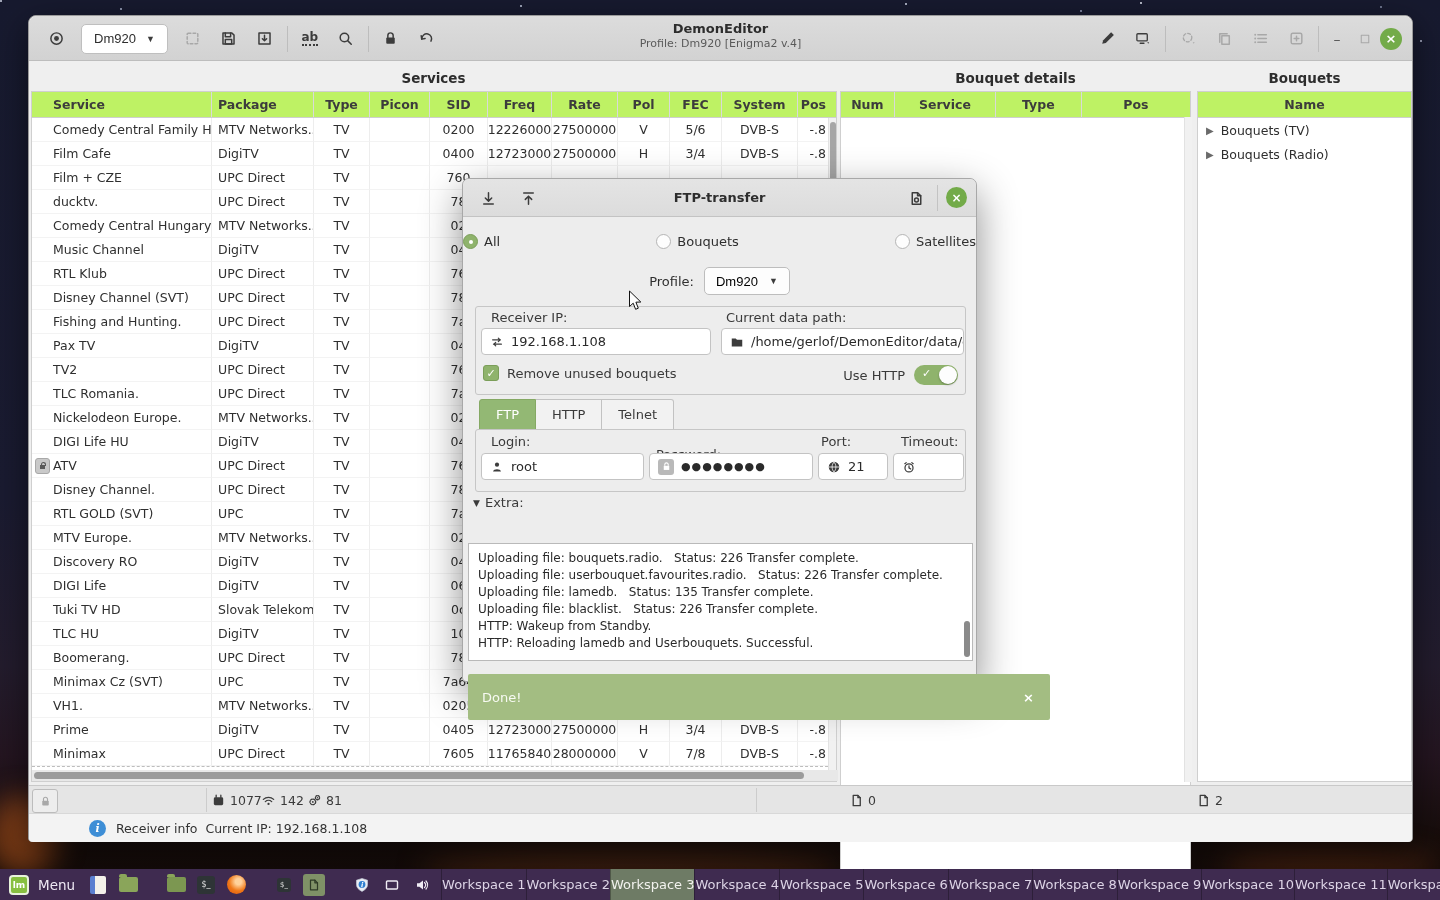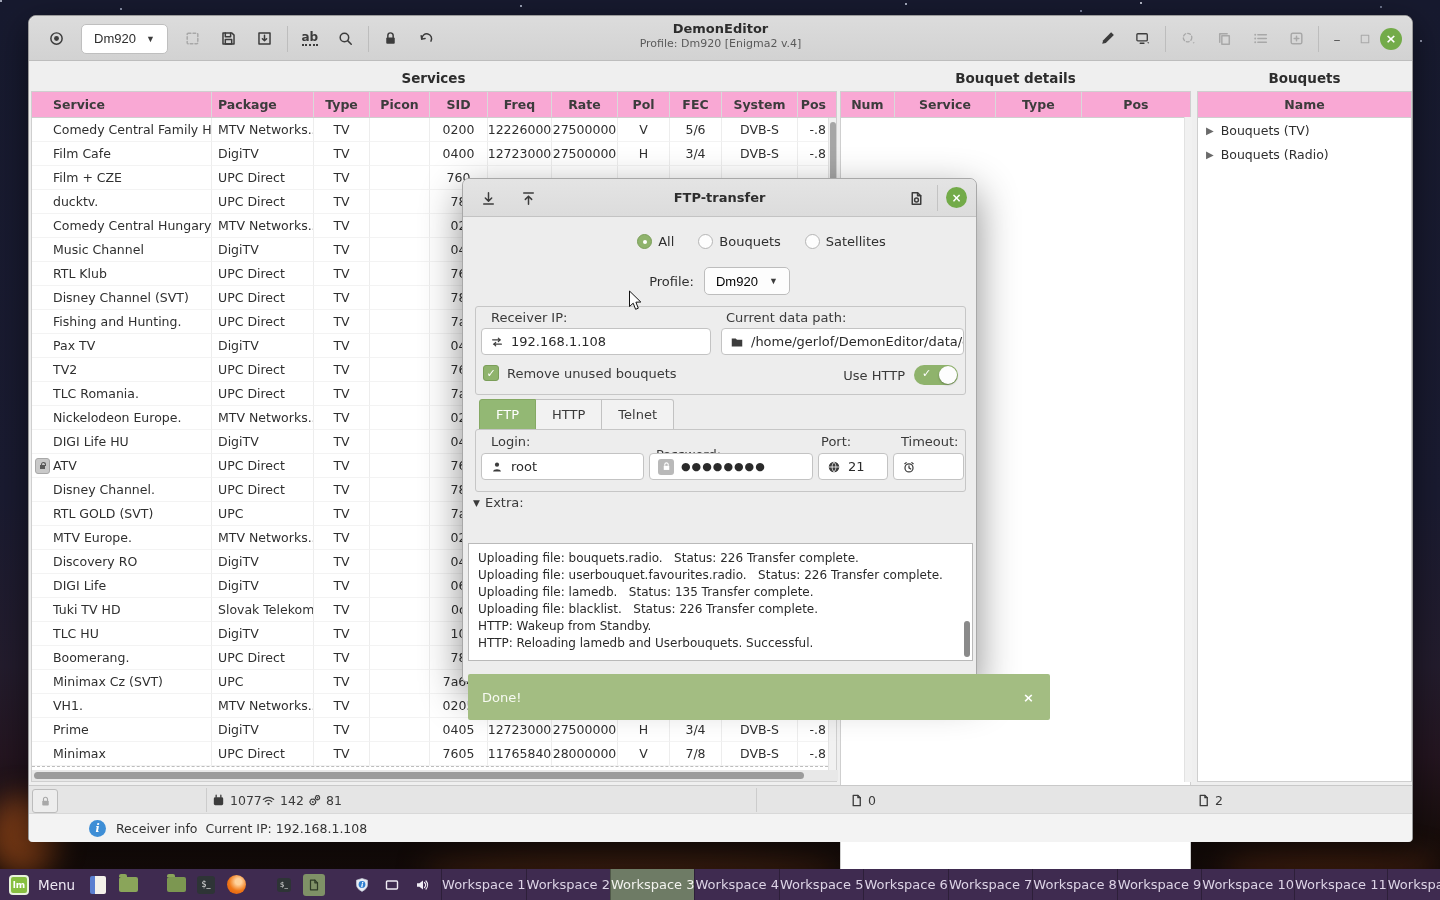--- a/index.html
+++ b/index.html
@@ -40,7 +40,7 @@
 
   
   .panel{position:absolute;background:#fff;border:1px solid #cfcfcf;box-sizing:border-box;}
-  .thead{display:flex;background:#f9a8d4;border-bottom:1px solid #cfcfcf;height:26px;box-sizing:border-box;}
+  .thead{display:flex;background:#bef264;border-bottom:1px solid #cfcfcf;height:26px;box-sizing:border-box;}
   .th{display:flex;align-items:center;justify-content:center;font-weight:bold;font-size:12.5px;color:#3c3c3c;
     border-right:1px solid #d9d9d9;box-sizing:border-box;height:100%;}
   .tr{display:flex;height:24px;}

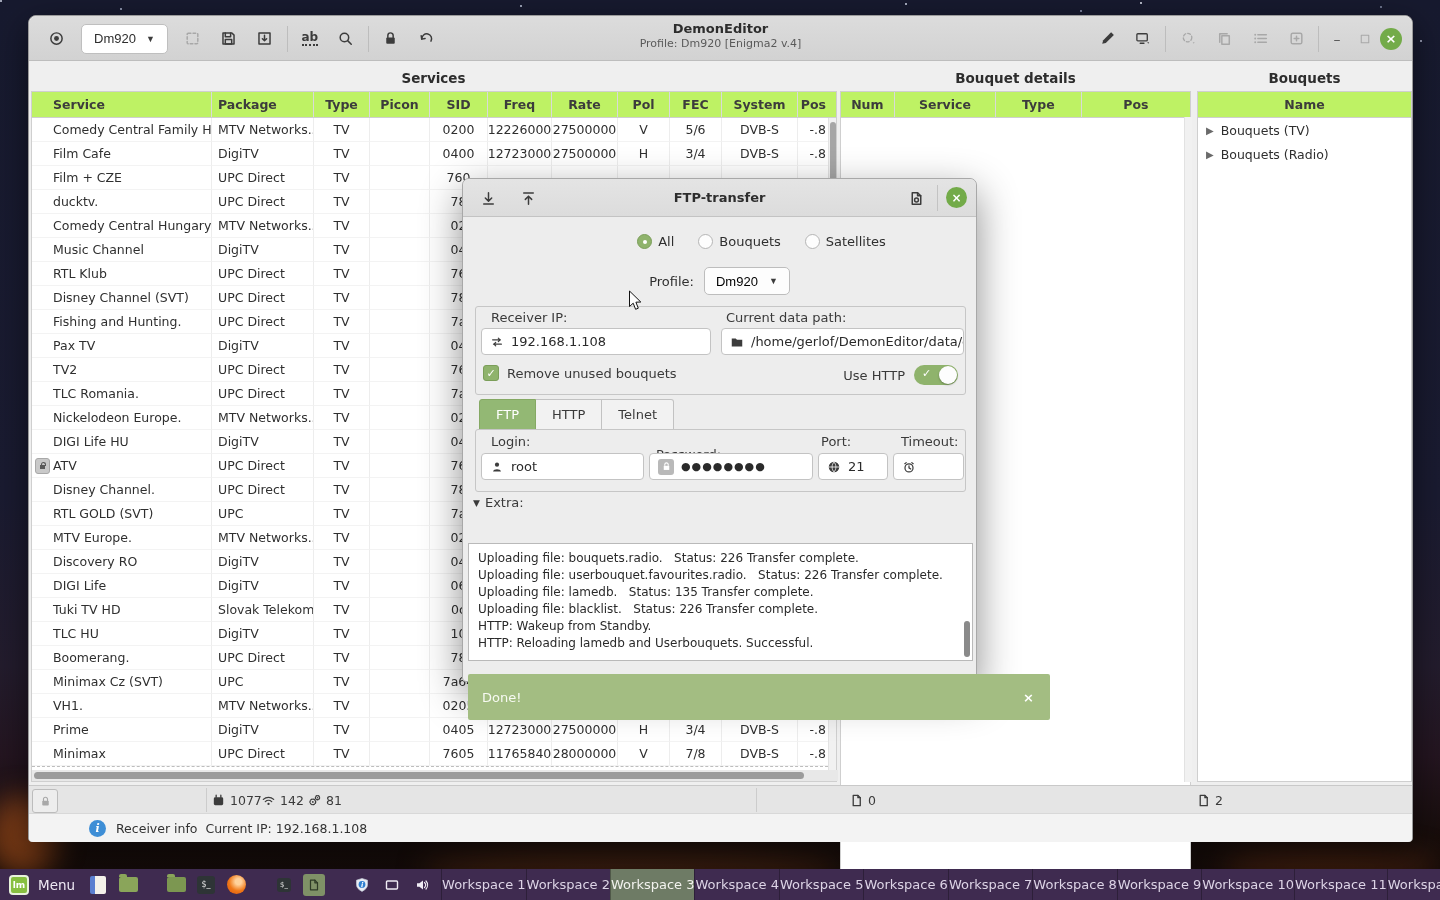--- a/index.html
+++ b/index.html
@@ -84,7 +84,7 @@
   .dsep{position:absolute;top:6px;width:1px;height:26px;background:#c3c3c3;}
   .dclose{position:absolute;top:8px;width:21px;height:21px;border-radius:50%;background:#73ab49;color:#fff;
     display:flex;align-items:center;justify-content:center;font-size:12px;font-weight:bold;}
-  .radrow{position:absolute;left:0;top:55px;width:100%;display:flex;justify-content:center;gap:24px;padding-left:42px;}
+  .radrow{position:absolute;left:0;top:55px;width:100%;display:flex;justify-content:space-between;gap:24px;}
   .radio{display:flex;align-items:center;gap:6px;font-size:13px;color:#2f2f2f;}
   .rdot{width:15px;height:15px;border-radius:50%;border:1px solid #b5b5b5;background:#fdfdfd;box-sizing:border-box;position:relative;}
   .rdot.sel{background:#8fb36c;border-color:#7b9e59;}

